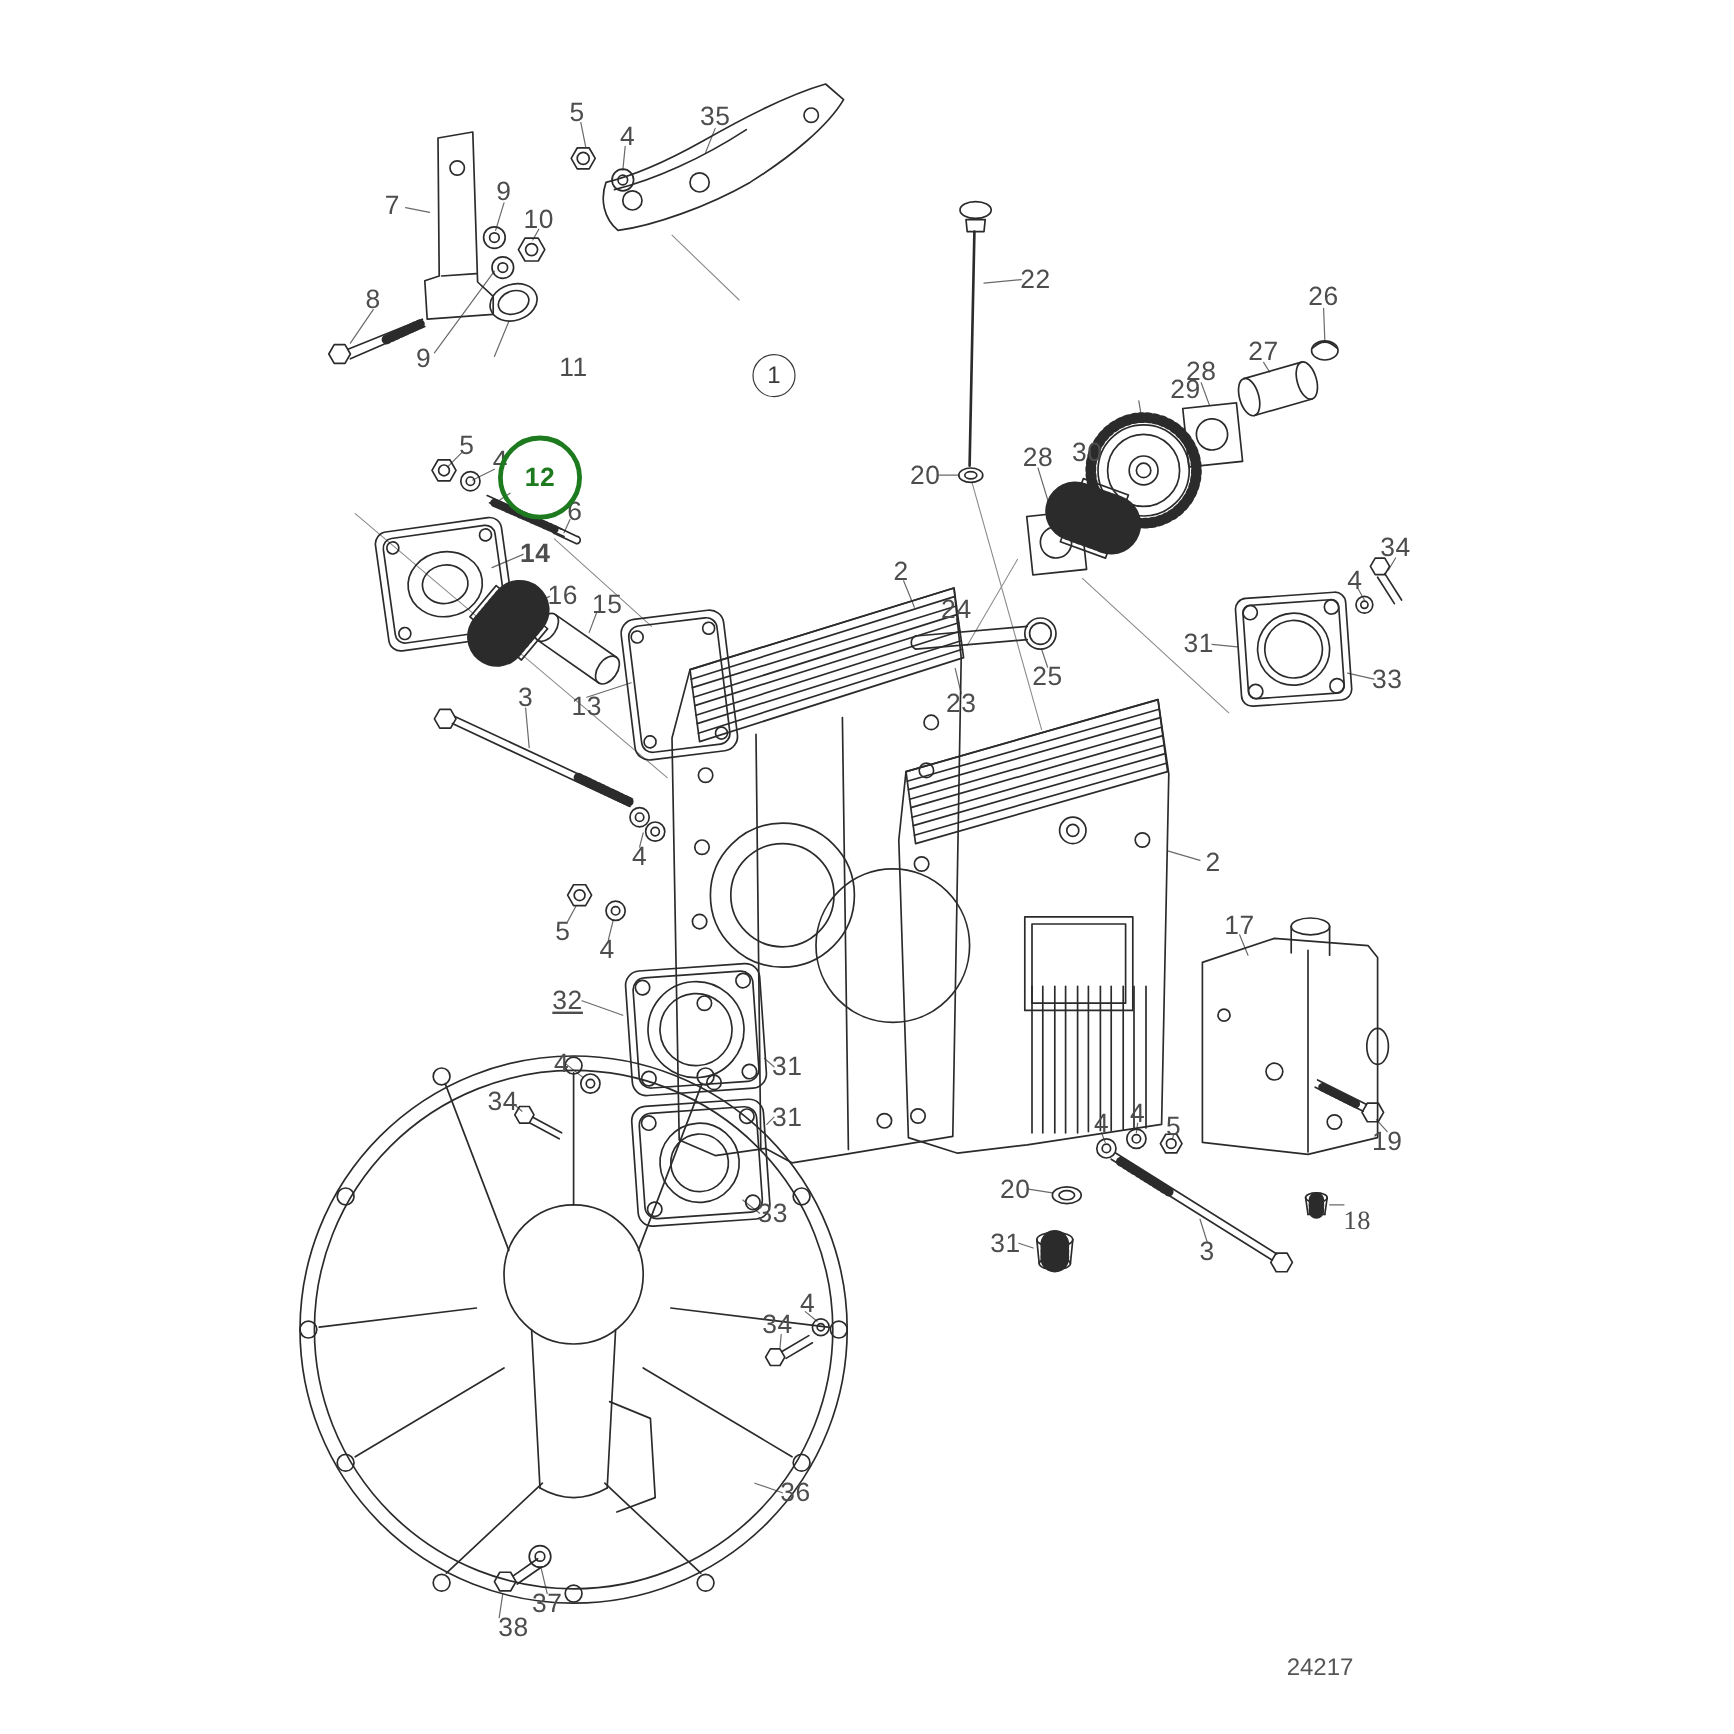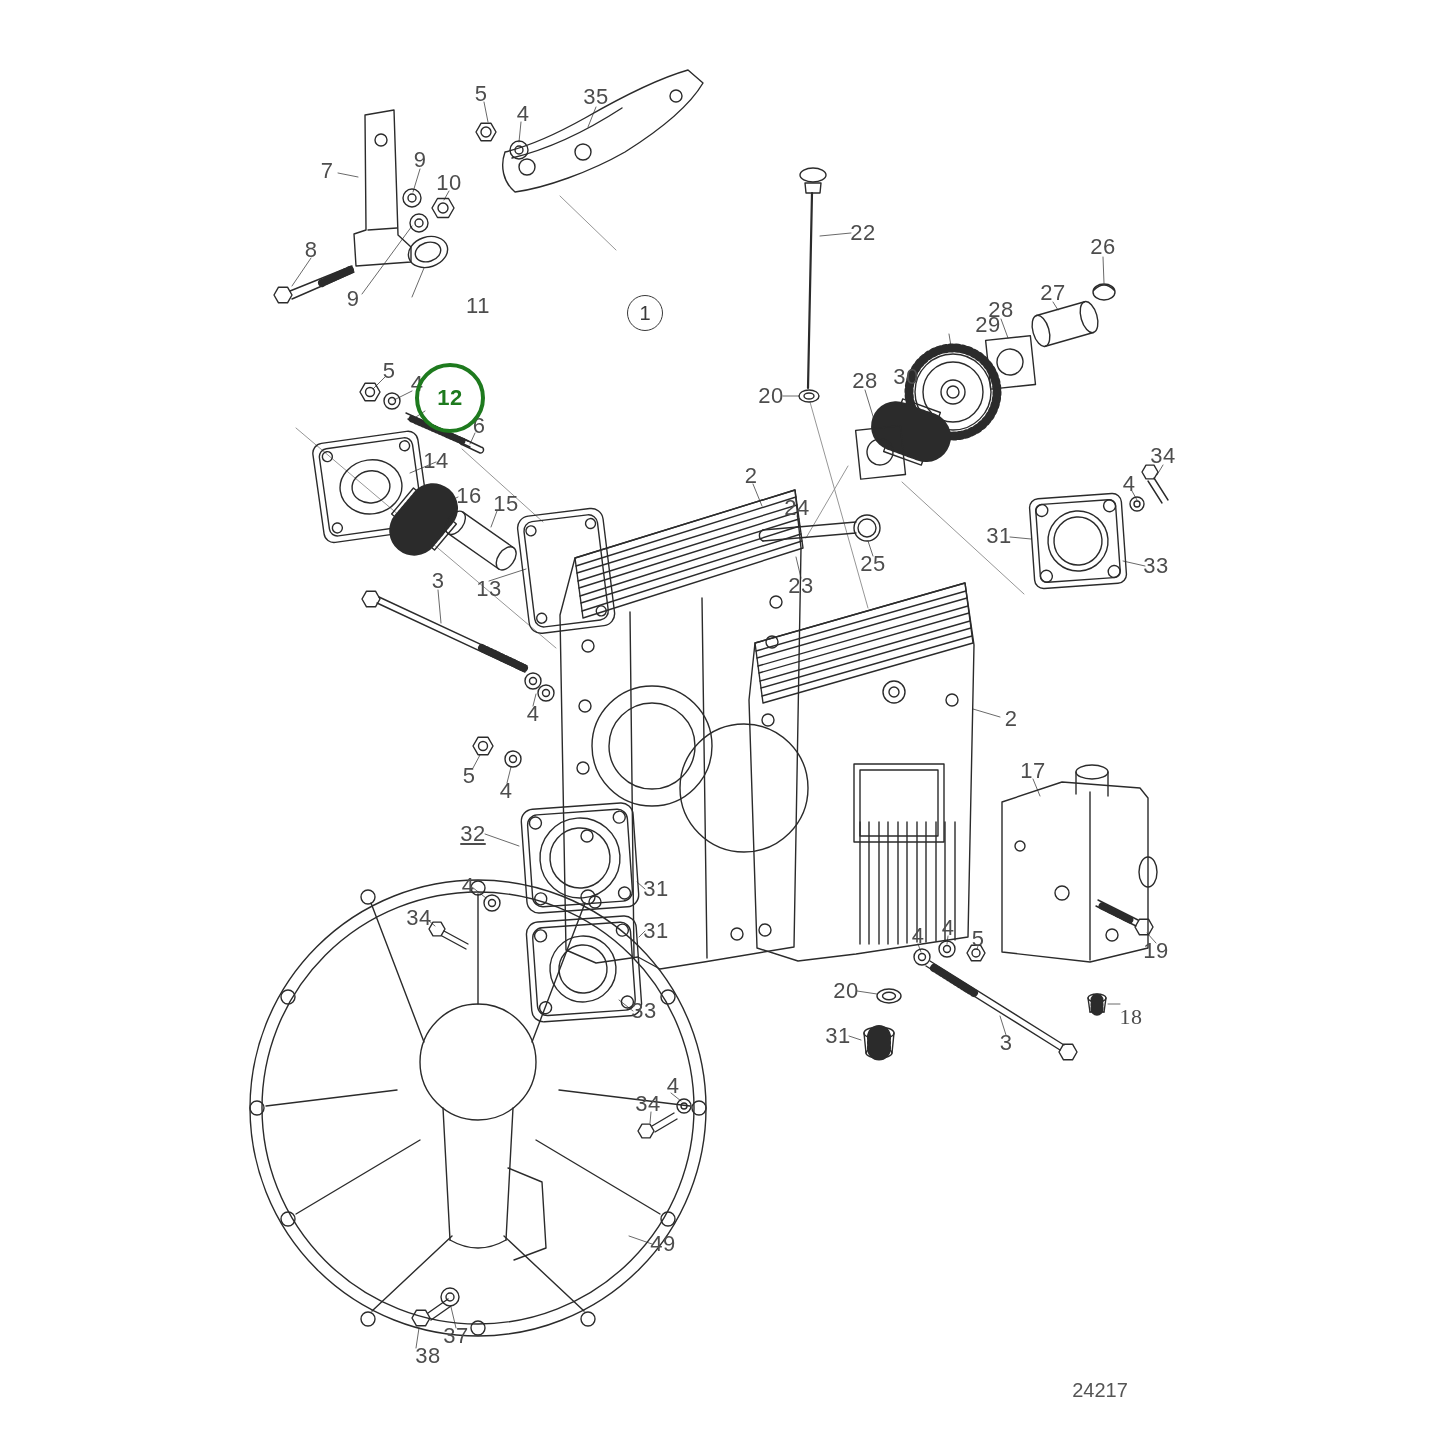--- a/index.html
+++ b/index.html
@@ -484,7 +484,7 @@
       <span class="part-label" style="left: 865px; top: 381px;">28</span>
       <span class="part-label" style="left: 906px; top: 377px; text-align: center;">30</span>
       <span class="part-label" style="left: 479px; top: 426px;">6</span>
-      <span class="part-label" style="left: 436px; top: 461px;">14</span>
+      <span class="part-label" style="left: 446px; top: 461px; font-weight: bold;">14</span>
       <span class="part-label" style="left: 1163px; top: 456px;">34</span>
       <span class="part-label" style="left: 1129px; top: 484px;">4</span>
       <span class="part-label" style="left: 469px; top: 496px;">16</span>

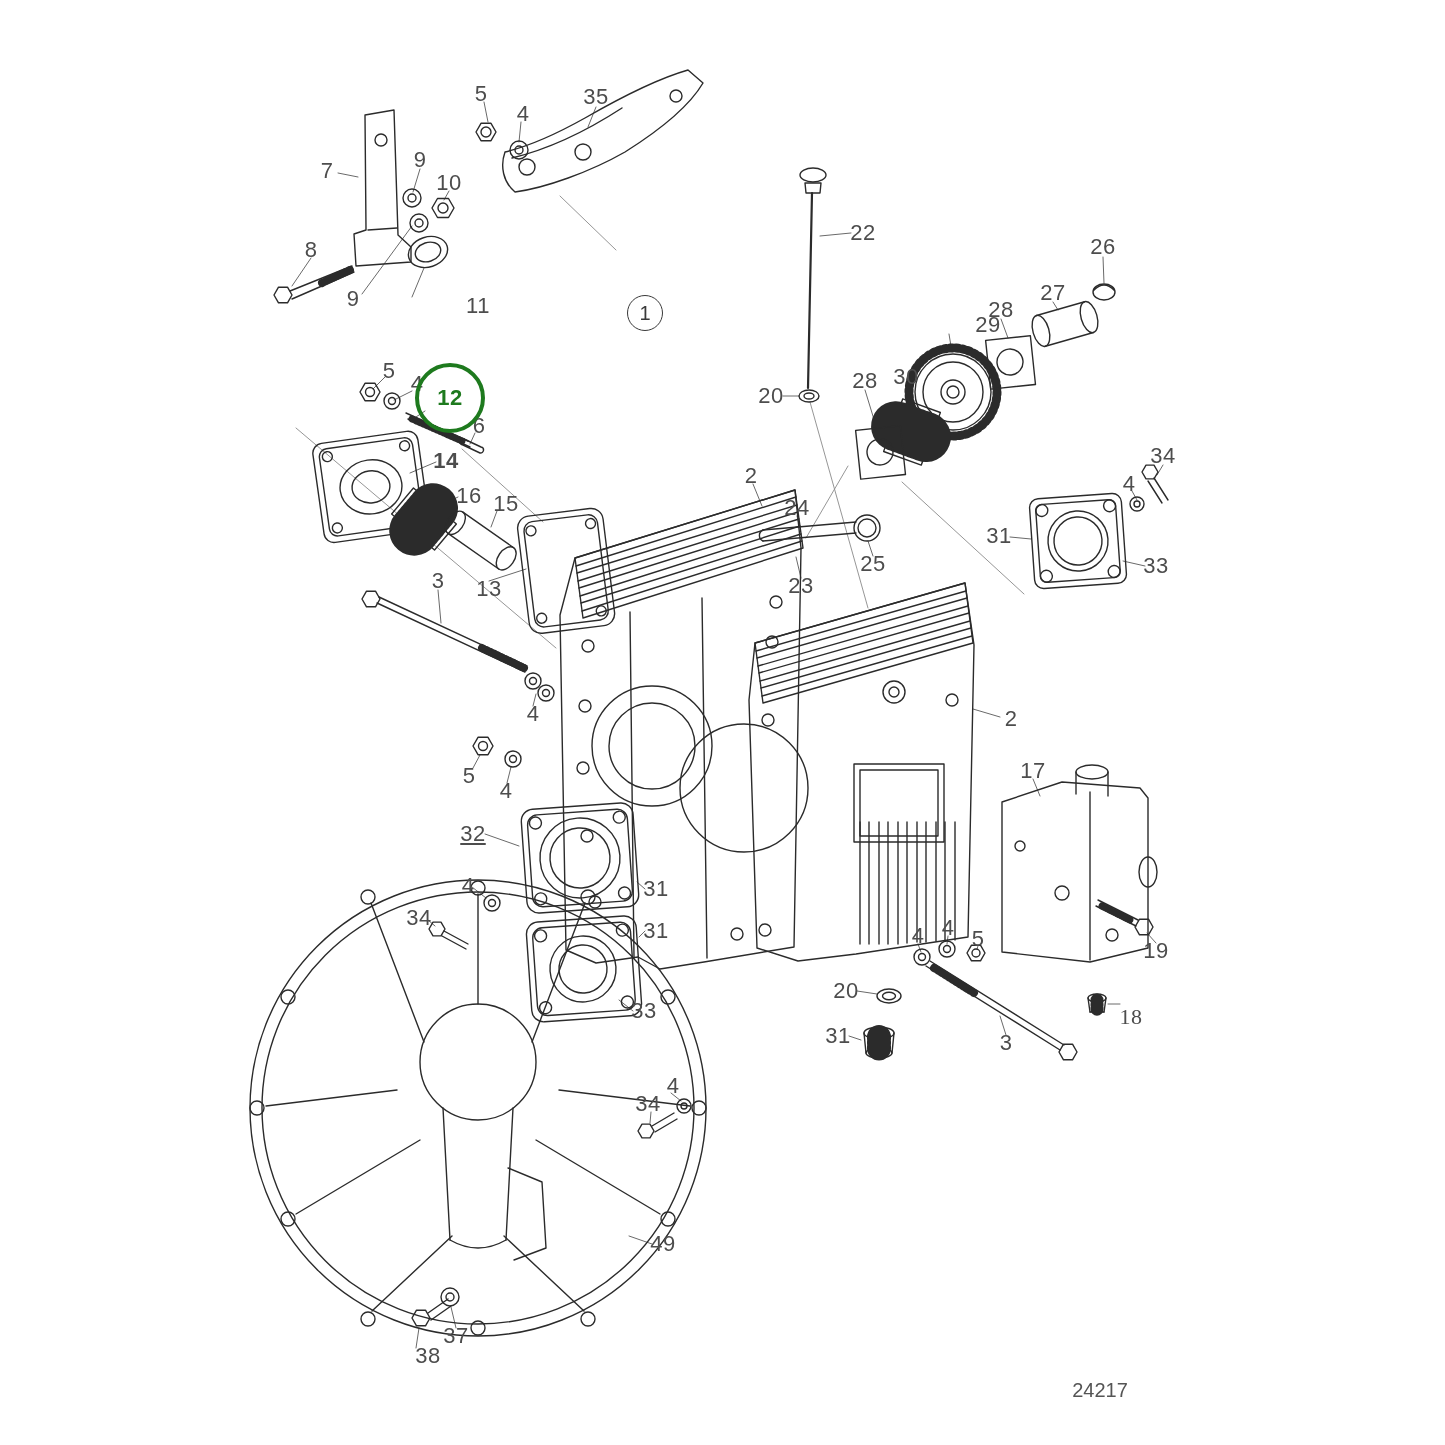--- a/index.html
+++ b/index.html
@@ -518,7 +518,7 @@
       <span class="part-label" style="left: 1006px; top: 1043px;">3</span>
       <span class="part-label" style="left: 673px; top: 1086px;">4</span>
       <span class="part-label" style="left: 648px; top: 1104px;">34</span>
-      <span class="part-label" style="left: 663px; top: 1244px;">49</span>
+      <span class="part-label" style="left: 663px; top: 1244px;">36</span>
       <span class="part-label" style="left: 456px; top: 1336px;">37</span>
       <span class="part-label" style="left: 416px; top: 1356px; margin-left: 12px;">38</span>
     </div>

